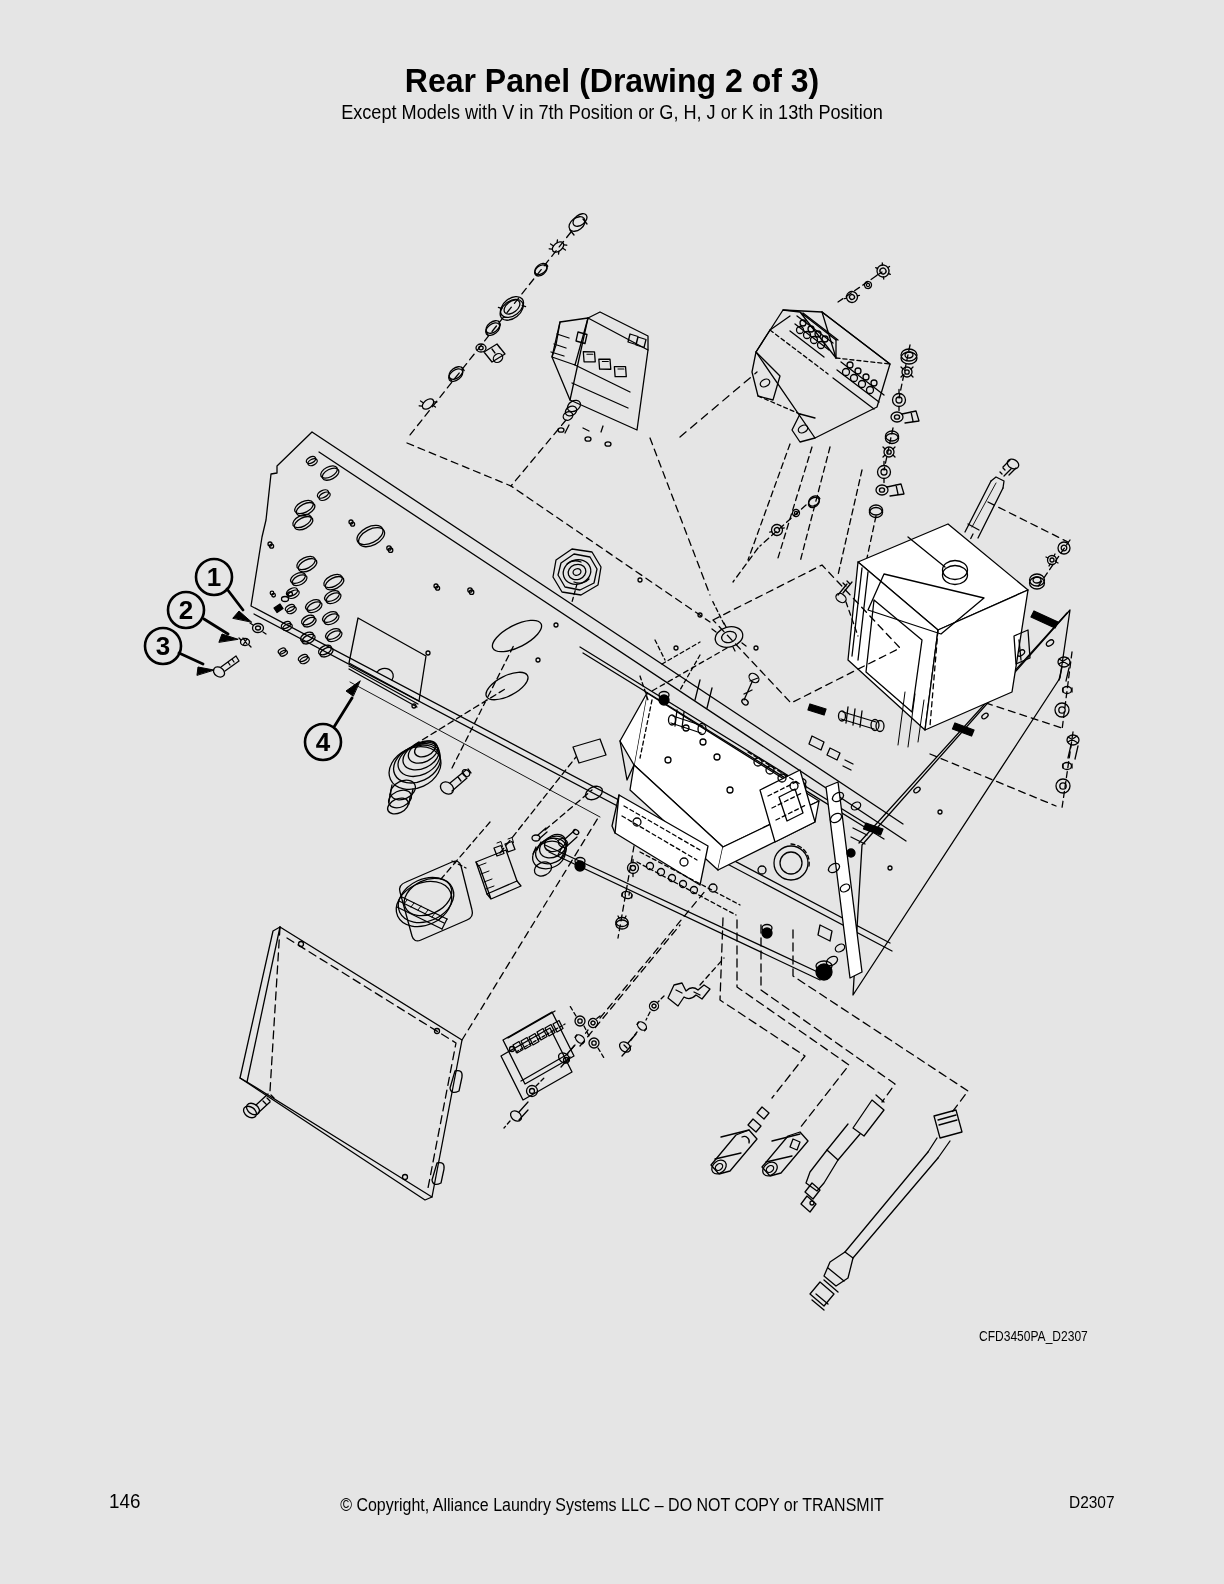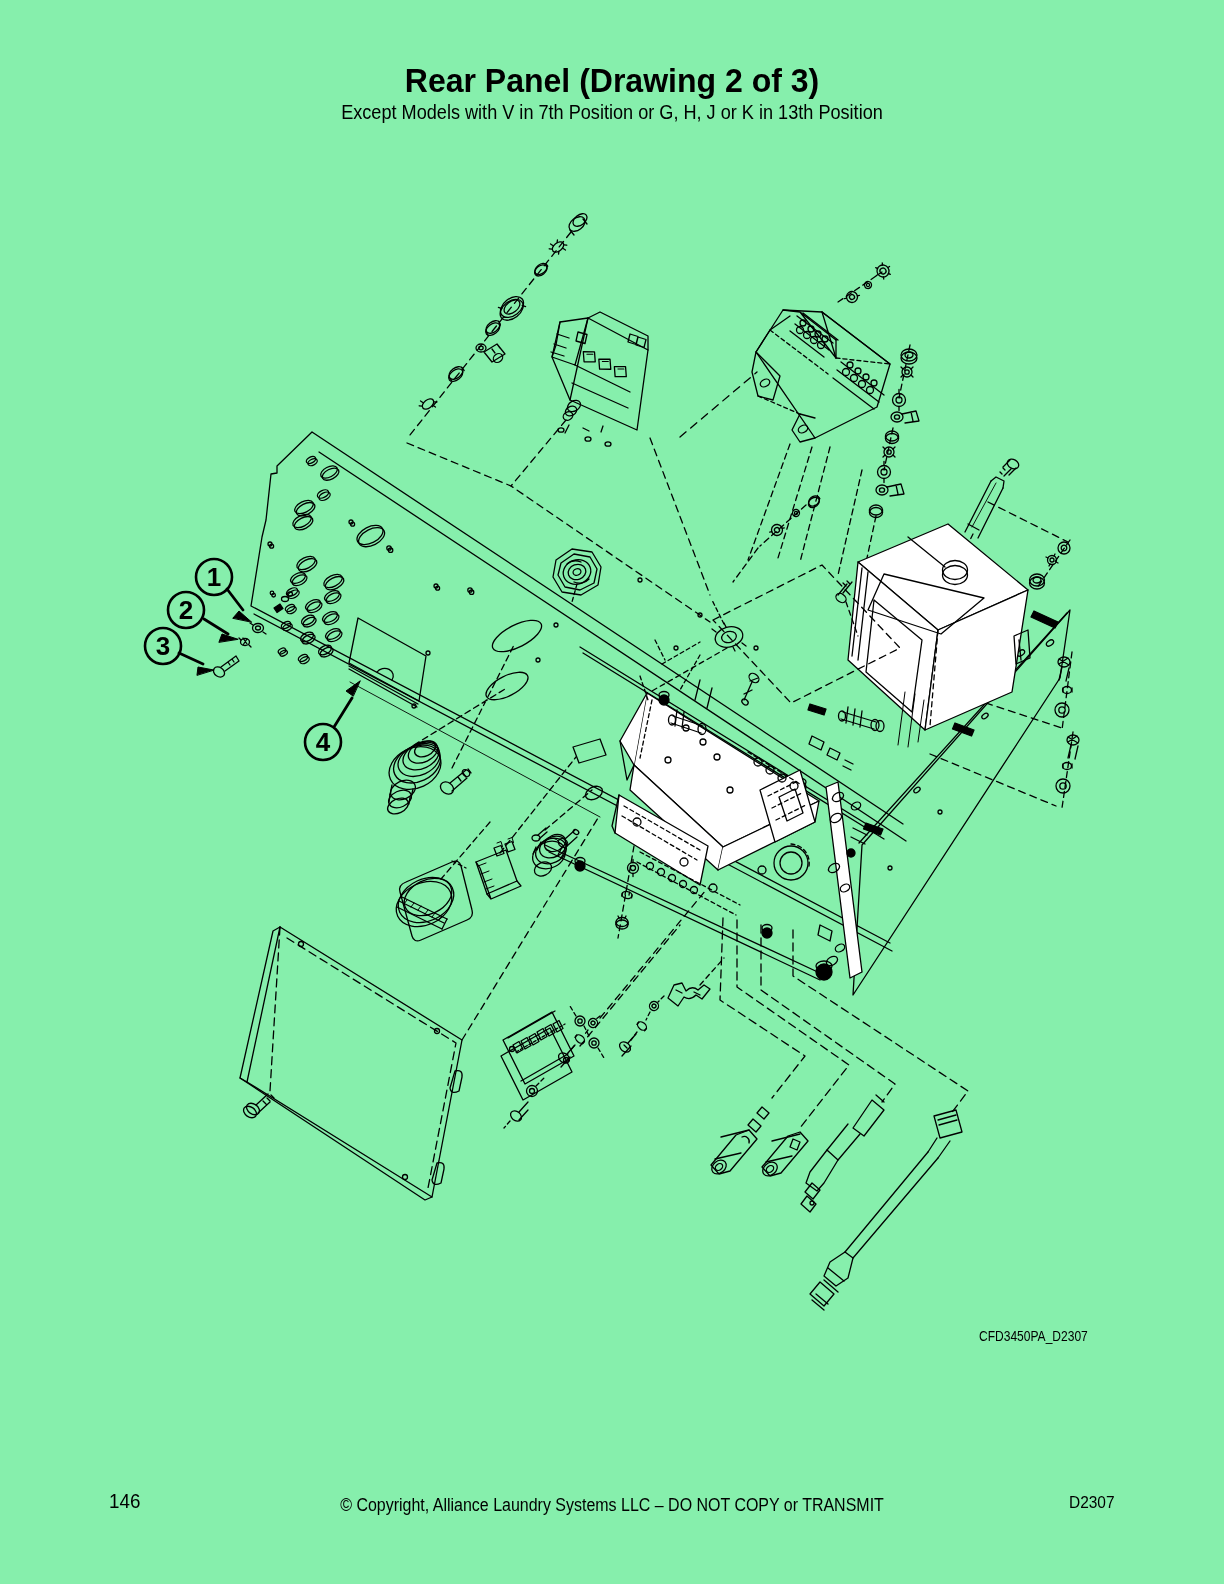--- a/index.html
+++ b/index.html
@@ -3,7 +3,7 @@
 <meta charset="utf-8">
 <style>
 html,body{margin:0;padding:0;background:#fff;}
-#page{position:relative;width:1224px;height:1584px;background:#86efac;overflow:hidden;
+#page{position:relative;width:1224px;height:1584px;background:#e5e5e5;overflow:hidden;
   font-family:"Liberation Sans",sans-serif;color:#000;}
 .t{position:absolute;white-space:nowrap;}
 #title{left:50%;top:61px;font-size:33.7px;font-weight:bold;transform:translateX(-50%) scaleX(0.95);}

